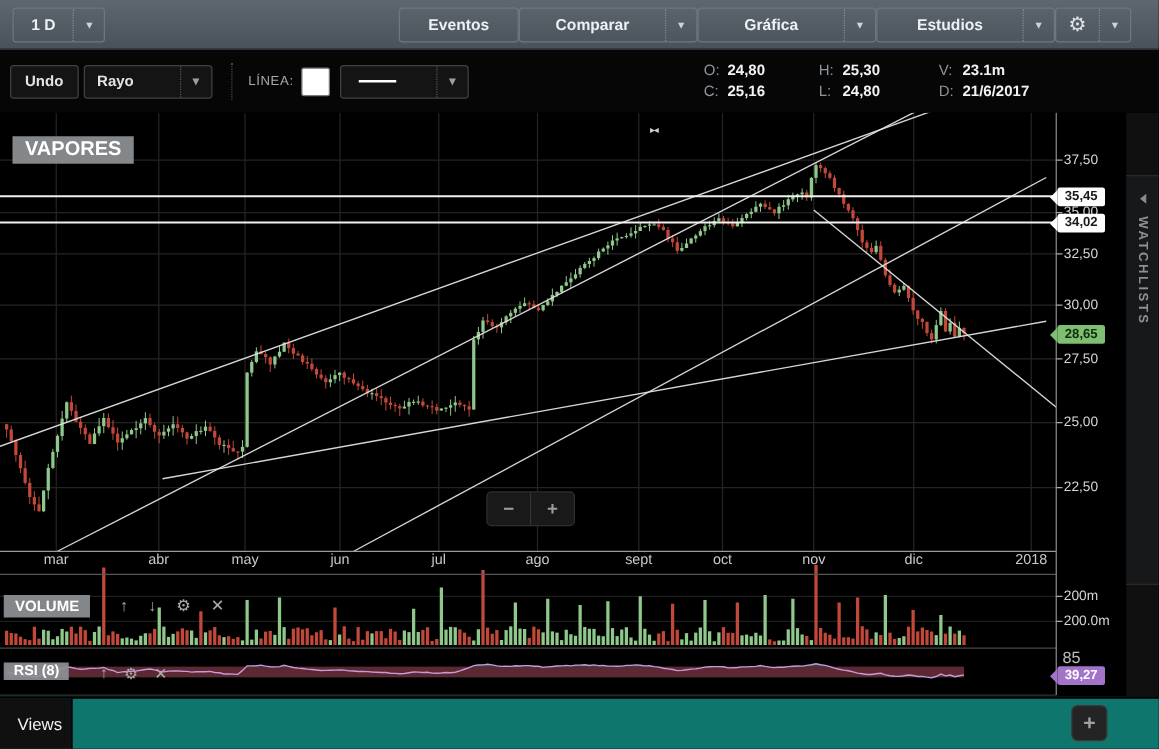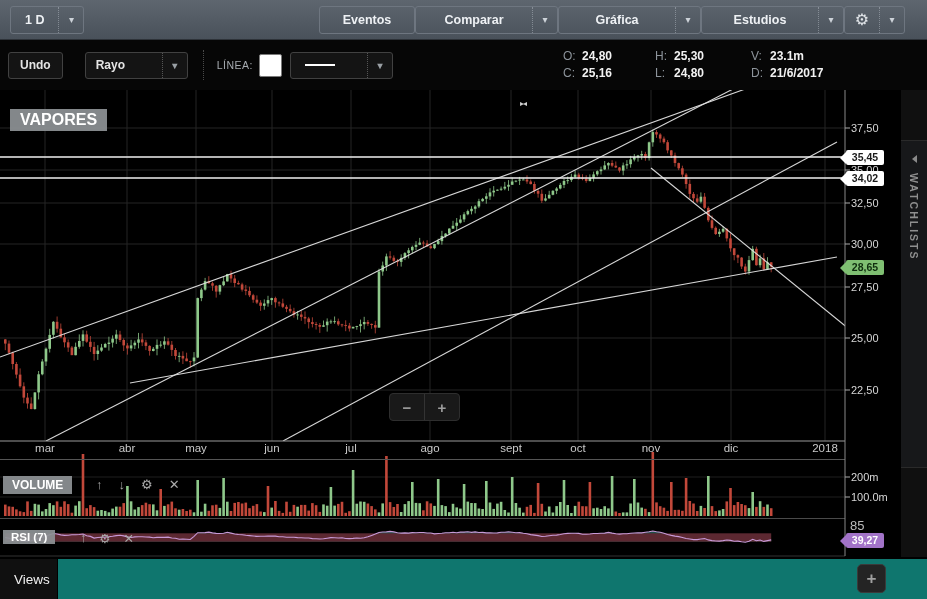--- a/index.html
+++ b/index.html
@@ -19,7 +19,7 @@
   
   .toolbar-draw{height:50px;background:#060606;position:relative;display:flex;align-items:center;padding-left:8px;box-sizing:border-box;}
   .dt-btn{height:27px;border:1px solid #414141;border-radius:3px;background:#141414;color:#e4e4e4;font-size:12px;font-weight:bold;display:flex;align-items:center;box-sizing:border-box;cursor:pointer;}
-  .dt-undo{padding:10px 11px;margin-right:22px;}
+  .dt-undo{padding:10px 11px;margin-right:4px;}
   .dt-split{margin-right:12px;}
   .dt-split .m{padding:0 10px;min-width:56px;display:flex;align-items:center;}
   .dt-split .a{width:24px;display:flex;align-items:center;justify-content:center;border-left:1px dotted #565656;color:#9aa0a5;font-size:10px;height:100%;}

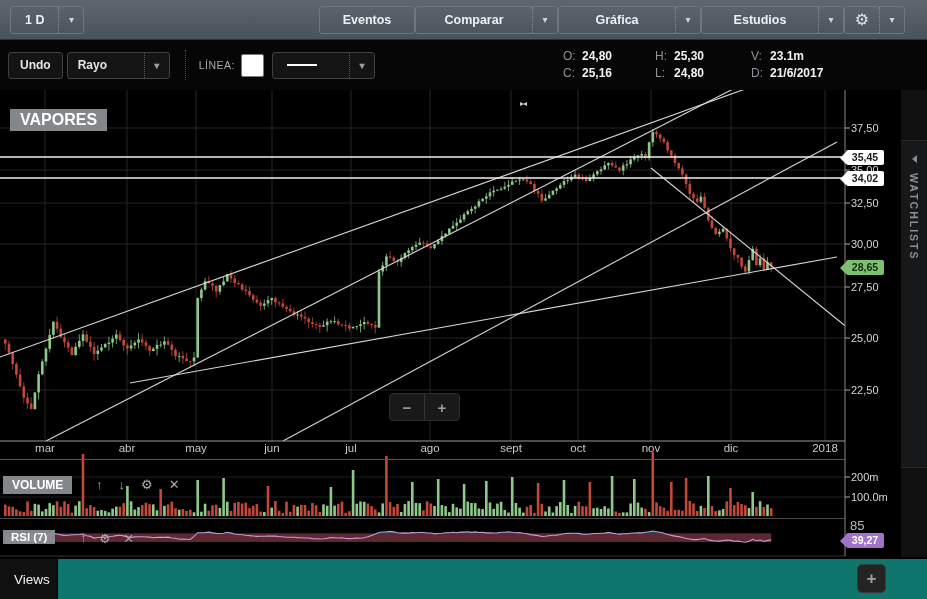--- a/index.html
+++ b/index.html
@@ -850,7 +850,7 @@
       <div class="ylab" style="left: 851px; top: 242px;">25,00</div>
       <div class="ylab" style="left: 851px; top: 294px;">22,50</div>
       <div class="ylab" style="left: 851px; top: 381px;">200m</div>
-      <div class="ylab" style="left: 851px; top: 401px;">100.0m</div>
+      <div class="ylab" style="left: 851px; top: 401px;">200.0m</div>
       <div class="tag tag-white" style="top: 60px;">35,45</div>
       <div class="tag tag-white" style="top: 81px;">34,02</div>
       <div class="tag tag-green" style="top: 170px;">28,65</div>

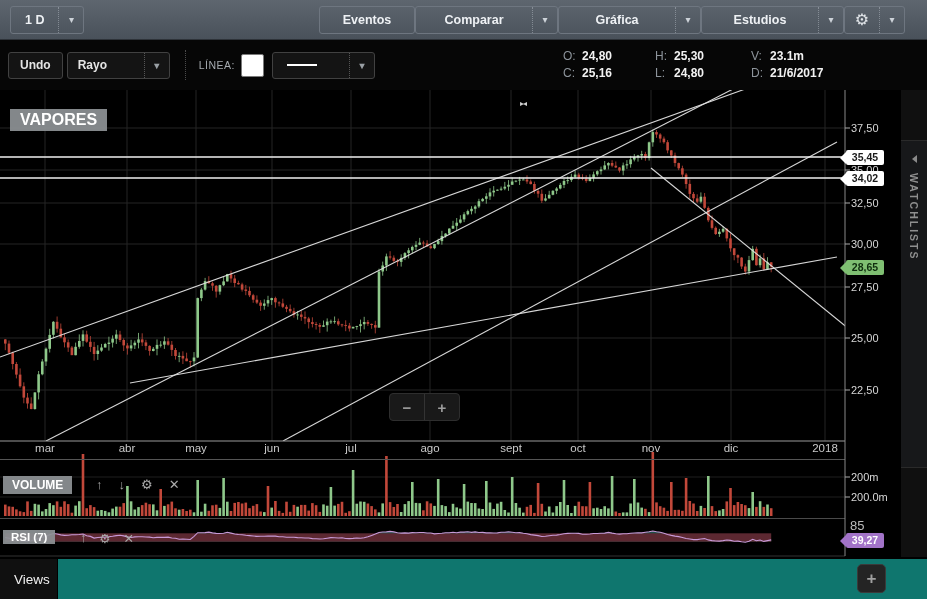--- a/index.html
+++ b/index.html
@@ -816,7 +816,7 @@
       <span>✕</span>
     </div>
 
-    <div class="panel-label rsi-label">RSI (7)</div>
+    <div class="panel-label rsi-label">RSI (8)</div>
     <div class="panel-icons rsi-icons">
       <span>↑</span>
       <span>⚙</span>

